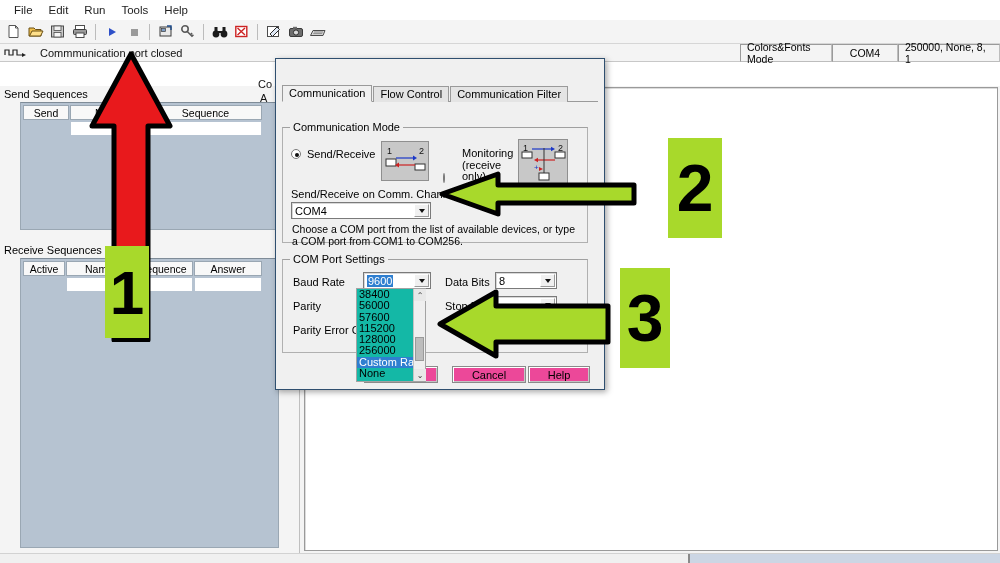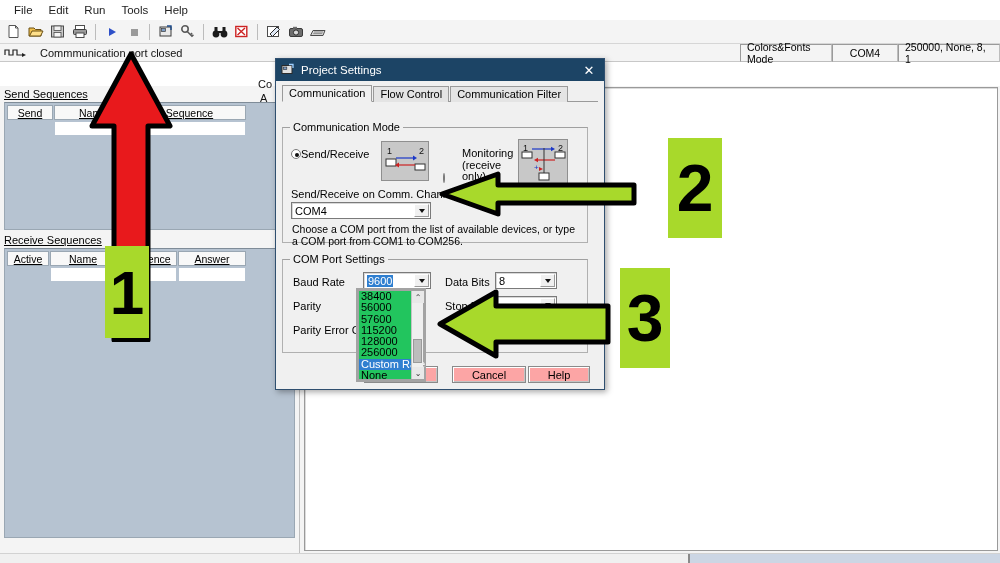--- a/index.html
+++ b/index.html
@@ -343,17 +343,6 @@
   </div>
 
   <div class="dialog">
-    <div class="dlg-title">
-      <span class="dicon">
-        <svg width="14" height="13">
-            <rect x="1" y="2.5" width="10" height="8" fill="#e0e0e0" stroke="#2b2b2b" stroke-width="1"></rect>
-            <rect x="2.4" y="4" width="3.4" height="2.6" fill="#7d9dc6" stroke="#2b2b2b" stroke-width=".6"></rect>
-            <path d="M8 1.5 l4 0 l0 3.5" fill="none" stroke="#9fd0ff" stroke-width="1.3"></path>
-          </svg>
-      </span>
-      <span>Project Settings</span>
-      <div class="dlg-close">✕</div>
-    </div>
 
     <div class="dlg-body">
 

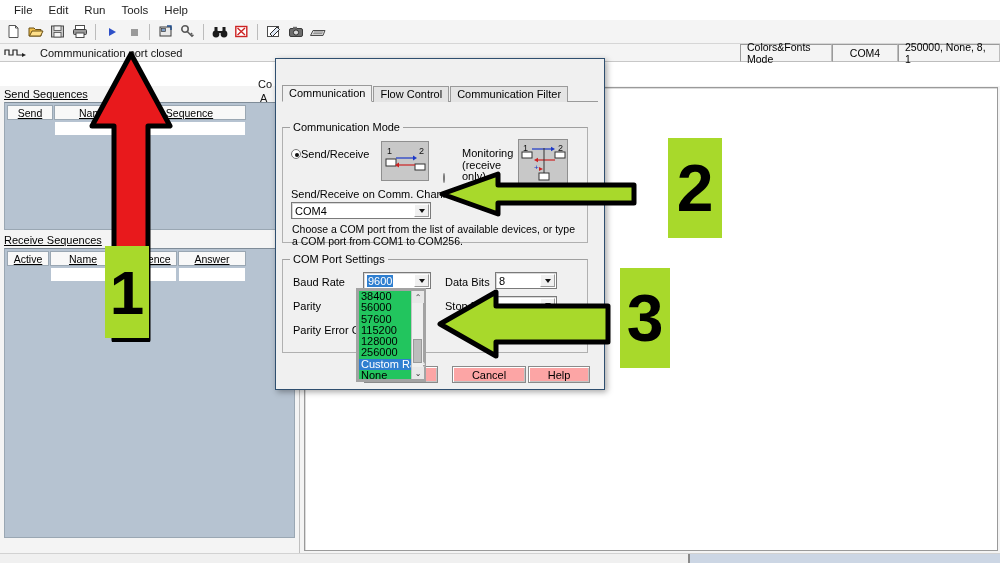--- a/index.html
+++ b/index.html
@@ -50,7 +50,7 @@
 
   
   .content { position:absolute; left:0; top:86px; right:0; bottom:10px; display:flex; }
-  .left-pane { width:300px; background:#f4f4f4; position:relative; border-right:1px solid #bfbfbf;text-decoration:underline; }
+  .left-pane { width:300px; background:#f4f4f4; position:relative; border-right:1px solid #bfbfbf; }
   .right-pane { flex:1; background:#f4f4f4; padding:1px 2px 2px 4px; }
 
   .group-label { font-size:11px; padding:2px 0 2px 4px; color:#000; }

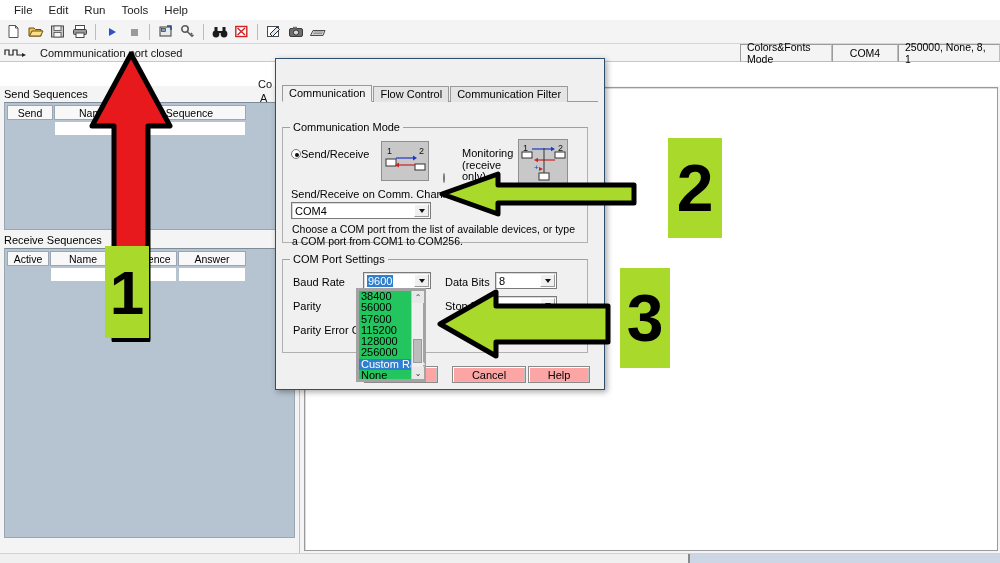--- a/index.html
+++ b/index.html
@@ -56,7 +56,7 @@
   .group-label { font-size:11px; padding:2px 0 2px 4px; color:#000; }
 
   .seq-table {
-    margin:0 4px; border:1px solid #9aa7b3; background:#b6c3d1;
+    margin:0 20px; border:1px solid #9aa7b3; background:#b6c3d1;
     border-top:1px solid #7f8c98;
   }
   .seq-head { display:flex; background:#b6c3d1; padding:2px 2px 0 2px; }

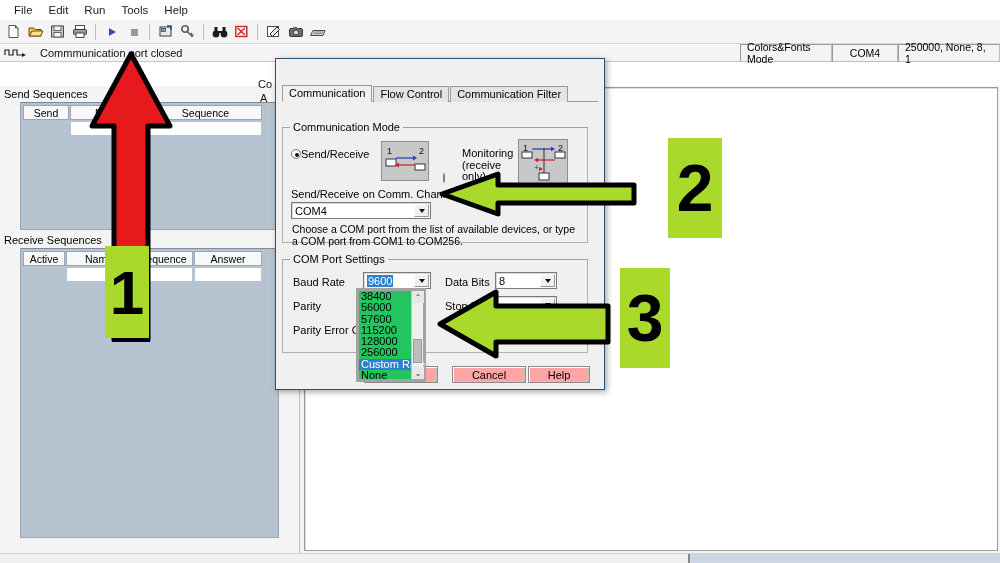--- a/index.html
+++ b/index.html
@@ -355,7 +355,7 @@
       <div class="fieldset" style="left:6px; top:46px; width:306px; height:116px;">
         <span class="fs-legend">Communication Mode</span>
 
-        <div style="position:absolute; left:8px; top:20px; display:flex; align-items:center; gap:0;">
+        <div style="position:absolute; left:8px; top:20px; display:flex; align-items:center; gap:6px;">
           <span class="radio on"></span>
           <span style="font-size:11px">Send/Receive</span>
         </div>

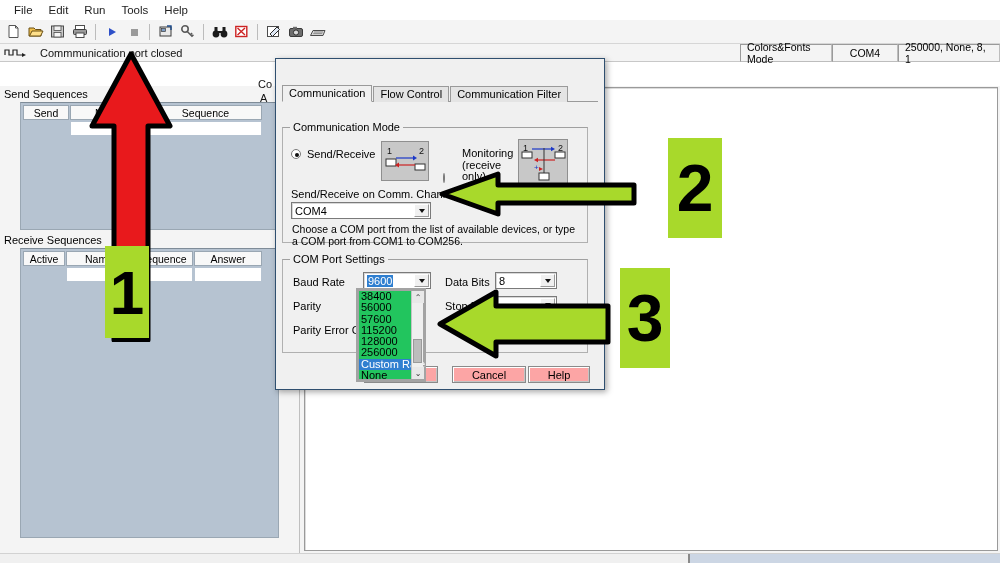--- a/index.html
+++ b/index.html
@@ -310,7 +310,7 @@
         </div>
       </div>
 
-      <div class="group-label" style="margin-top:2px">Receive Sequences</div>
+      <div class="group-label" style="margin-top:12px">Receive Sequences</div>
       <div class="seq-table" style="height:290px;">
         <div class="seq-head">
           <div class="hcell" style="width:42px">Active</div>

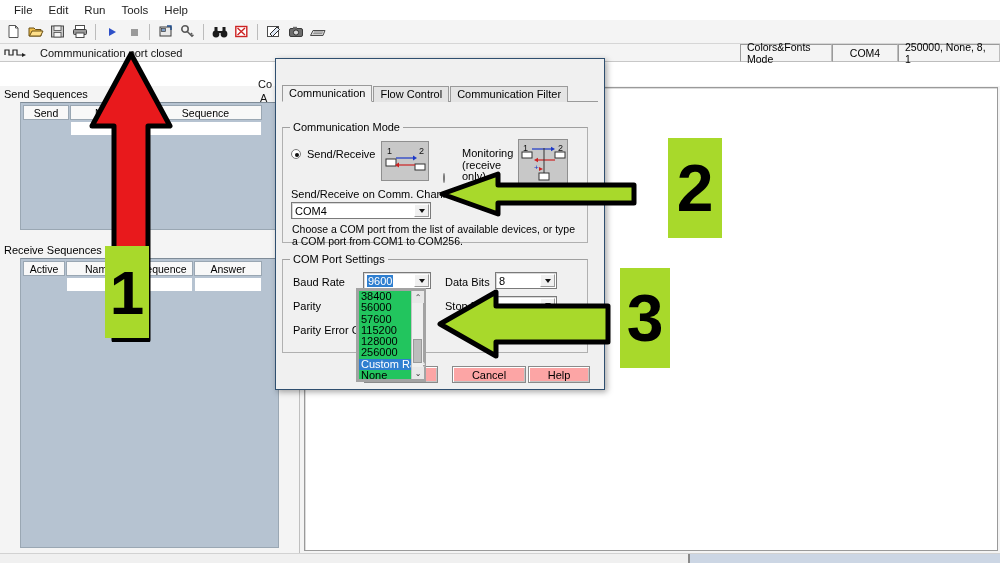--- a/index.html
+++ b/index.html
@@ -150,7 +150,7 @@
 
   
   .dd-pop {
-    position:absolute; background:#22c55e; border:3px solid #a3a3a3; z-index:40;
+    position:absolute; background:#14b8a6; border:1px solid #a3a3a3; z-index:40;
   }
   .dd-item { font-size:11px; height:11.3px; line-height:11.3px; padding-left:2px; white-space:nowrap; }
   .dd-item.sel { background:#2f7fd0; color:#fff; }

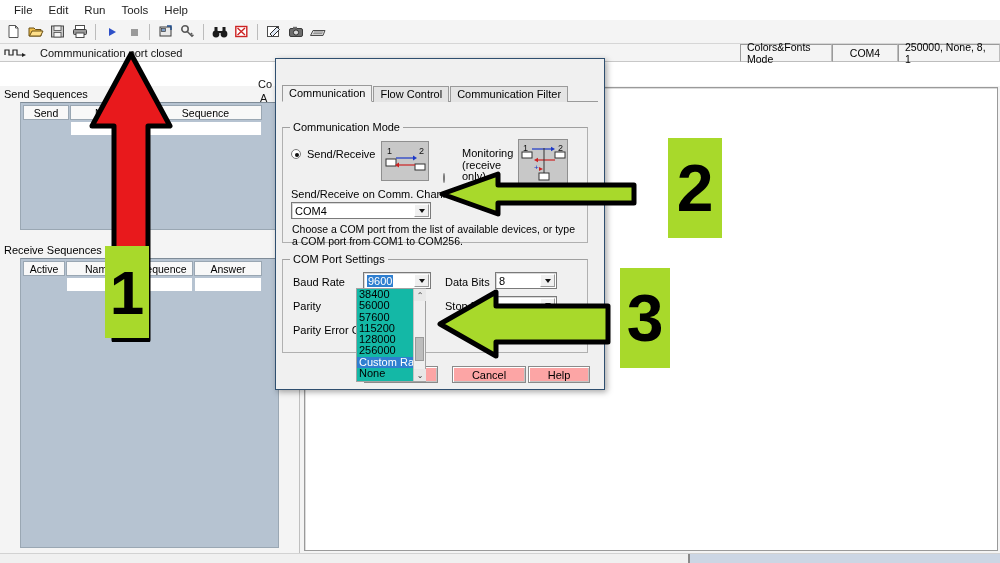--- a/index.html
+++ b/index.html
@@ -159,7 +159,7 @@
   .dd-thumb { position:absolute; left:1px; right:1px; background:#bdbdbd; border:1px solid #9a9a9a; }
 
   .btn {
-    position:absolute; height:17px; background:#fca5a5; border:1px solid #8a8a8a;
+    position:absolute; height:17px; background:#ec4899; border:1px solid #8a8a8a;
     box-shadow:inset 1px 1px 0 #fff, inset -1px -1px 0 #c4c4c4;
     font-size:11px; display:flex; align-items:center; justify-content:center;
   }

